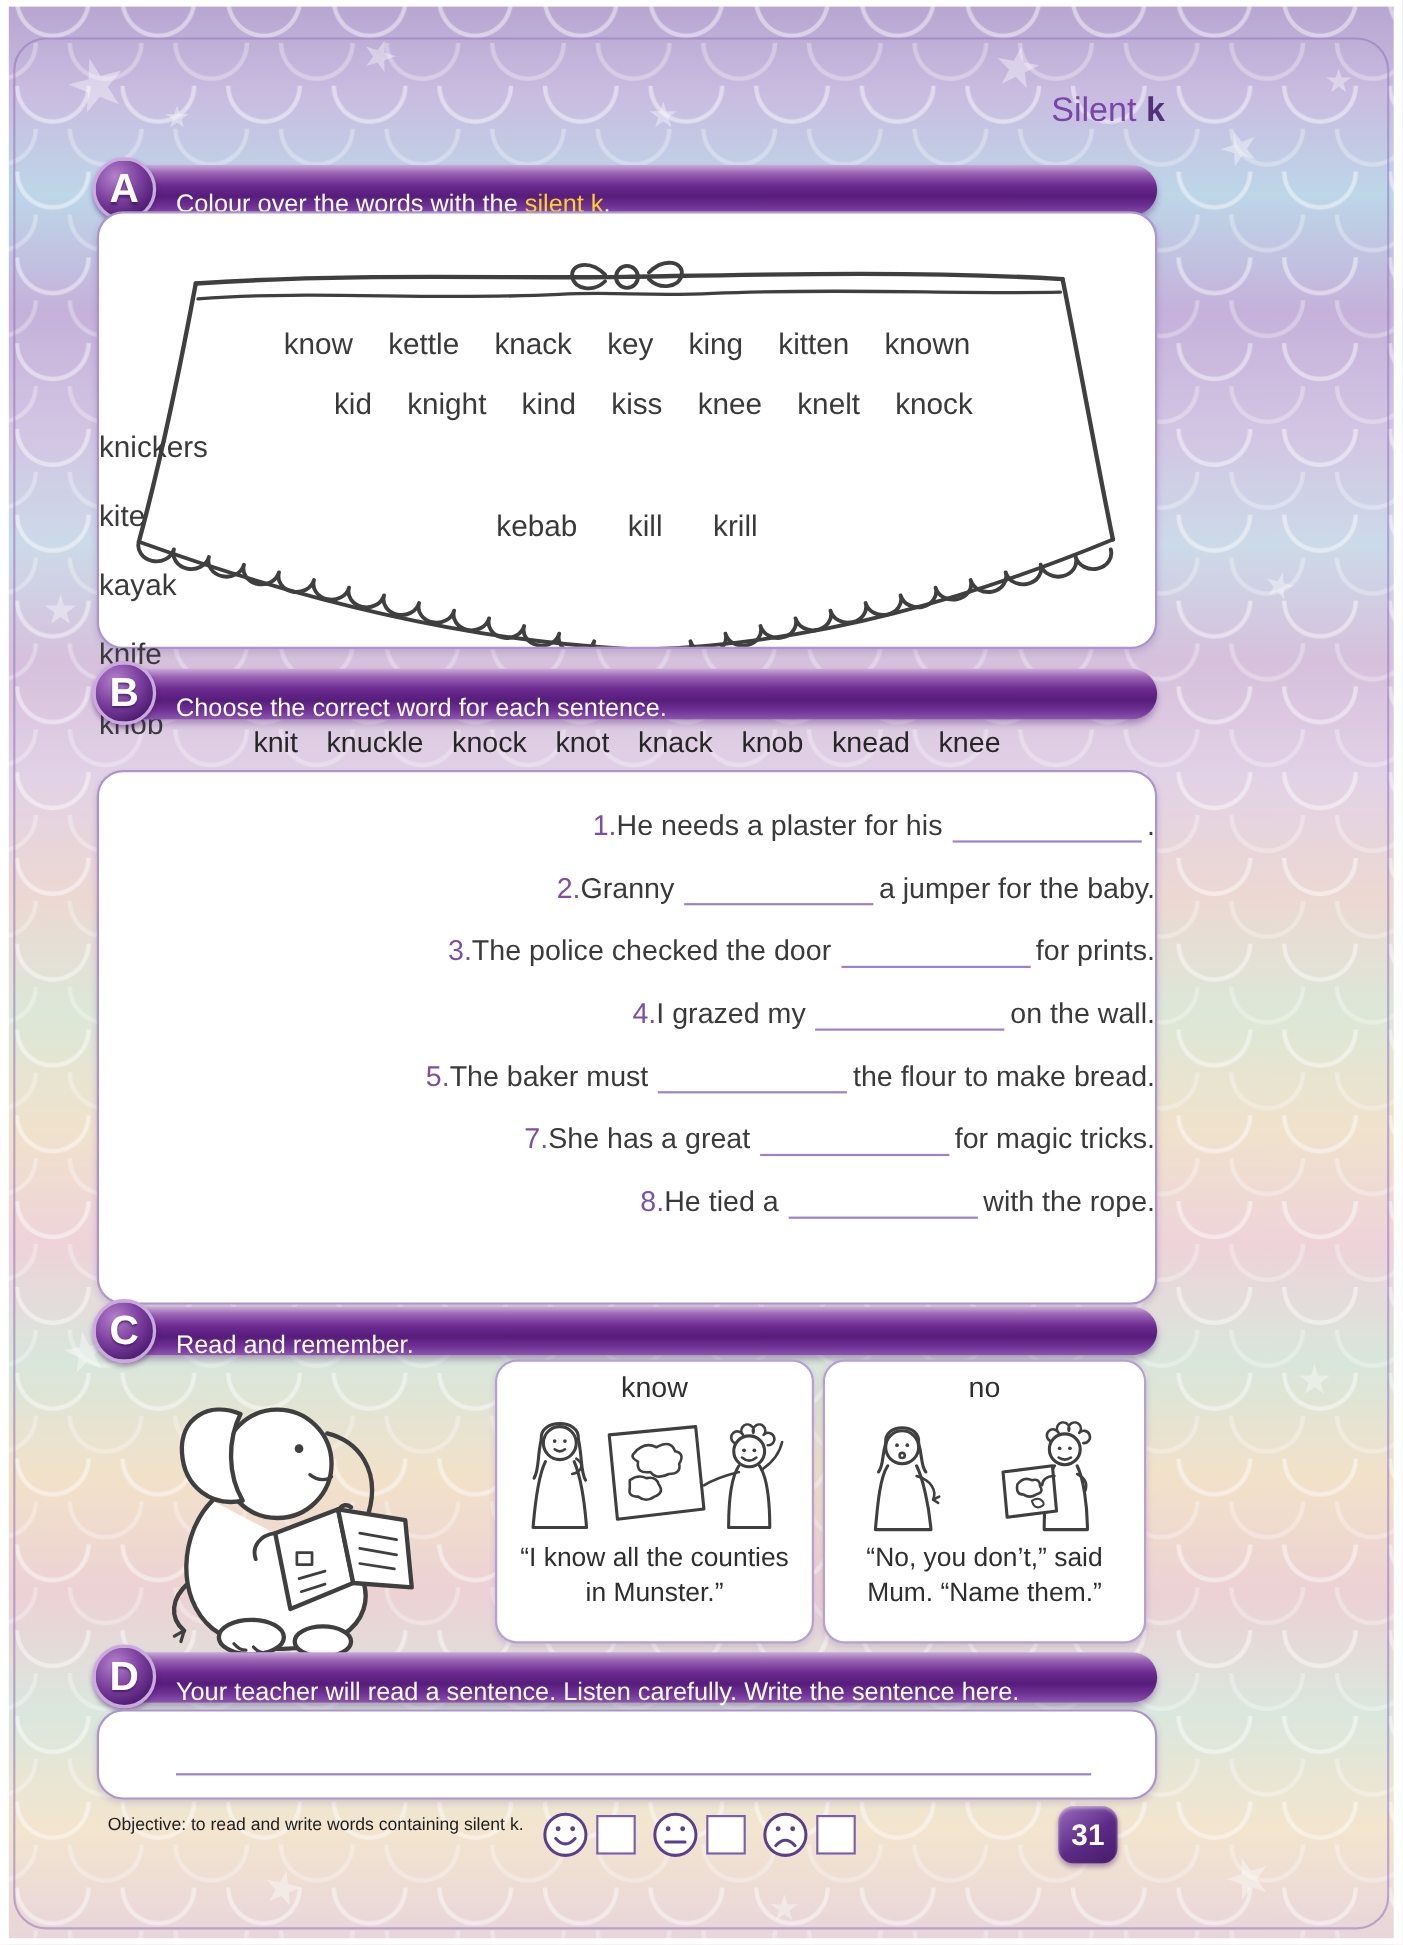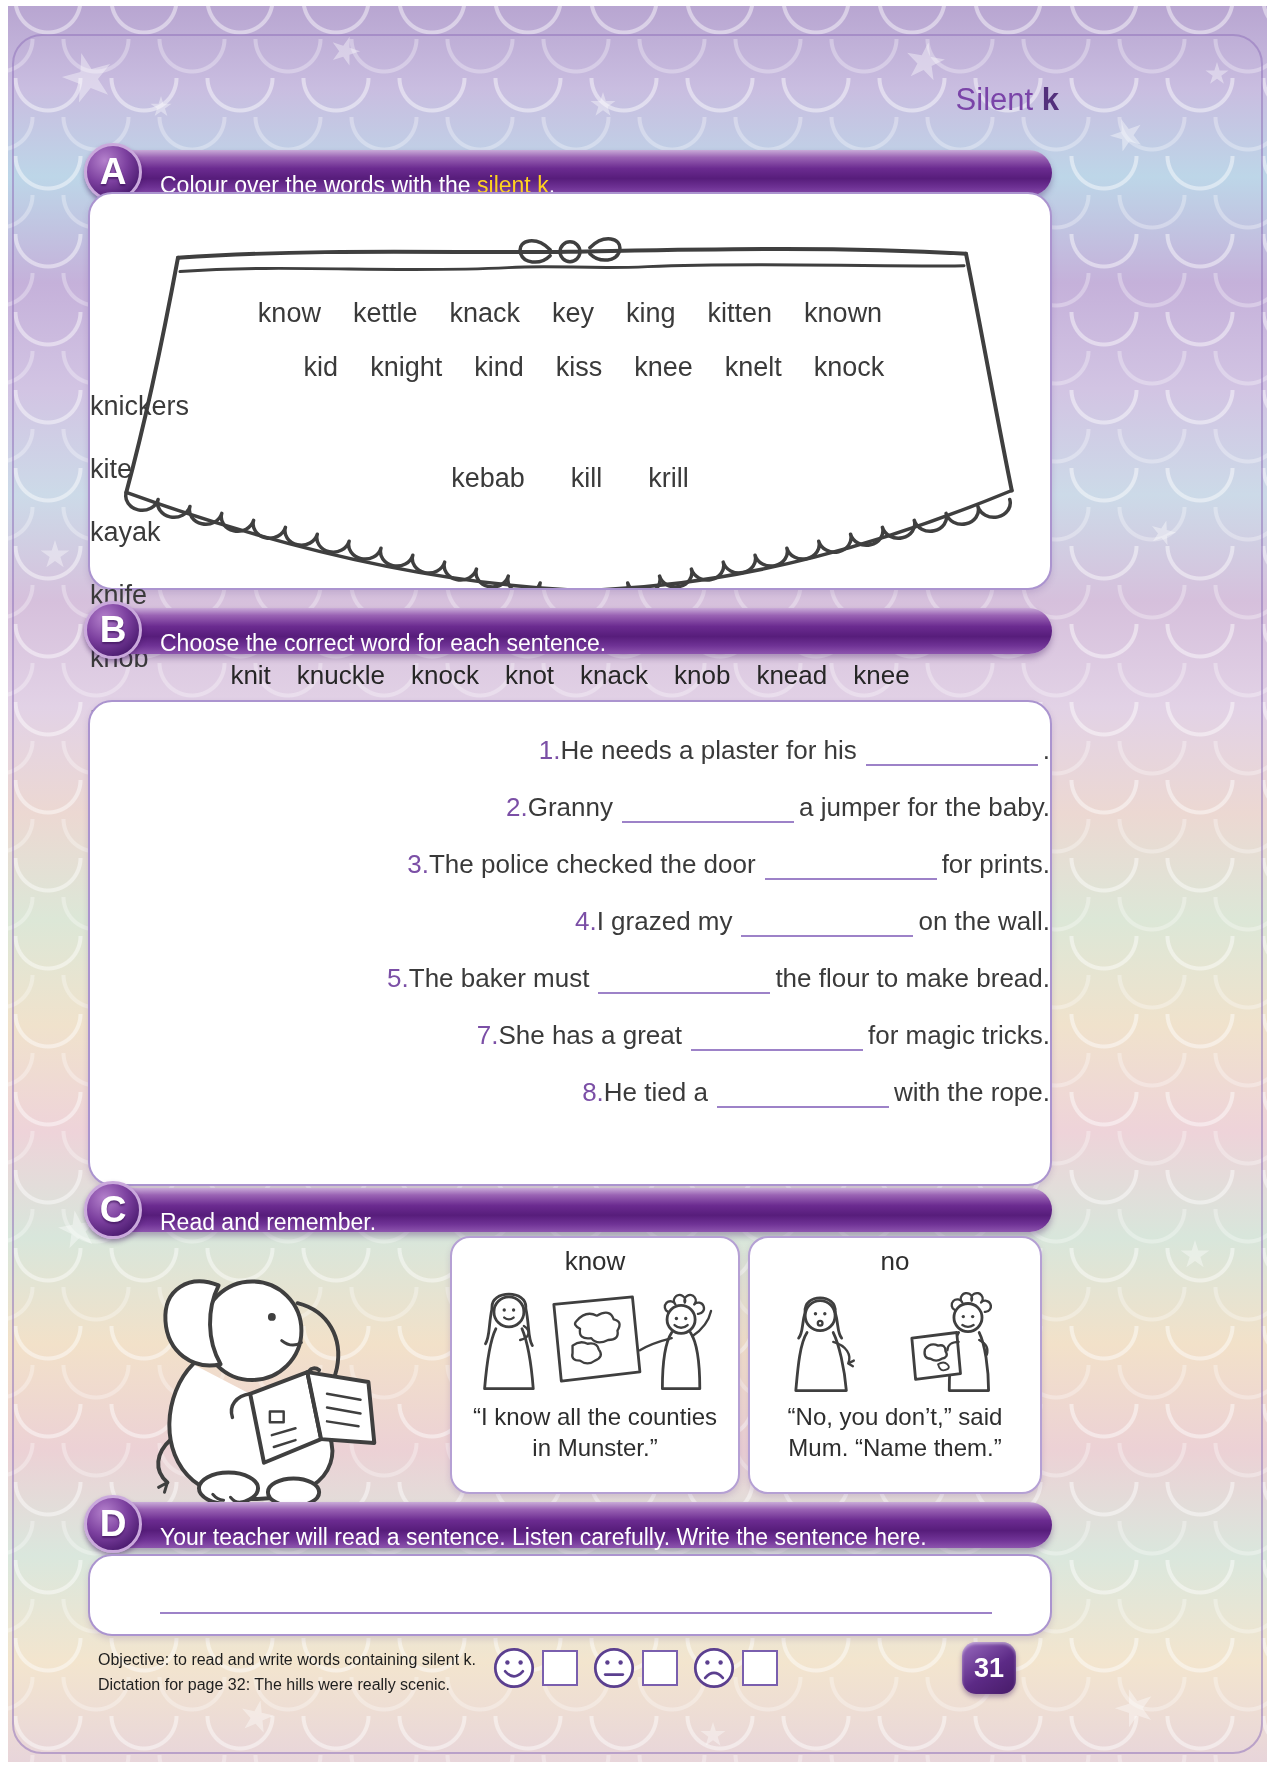--- a/index.html
+++ b/index.html
@@ -320,7 +320,6 @@
 
     <div class="objective">
       <div>Objective: to read and write words containing silent k.</div>
-      <div>Dictation for page 32: The hills were really scenic.</div>
     </div>
 
     <div class="feedback">

